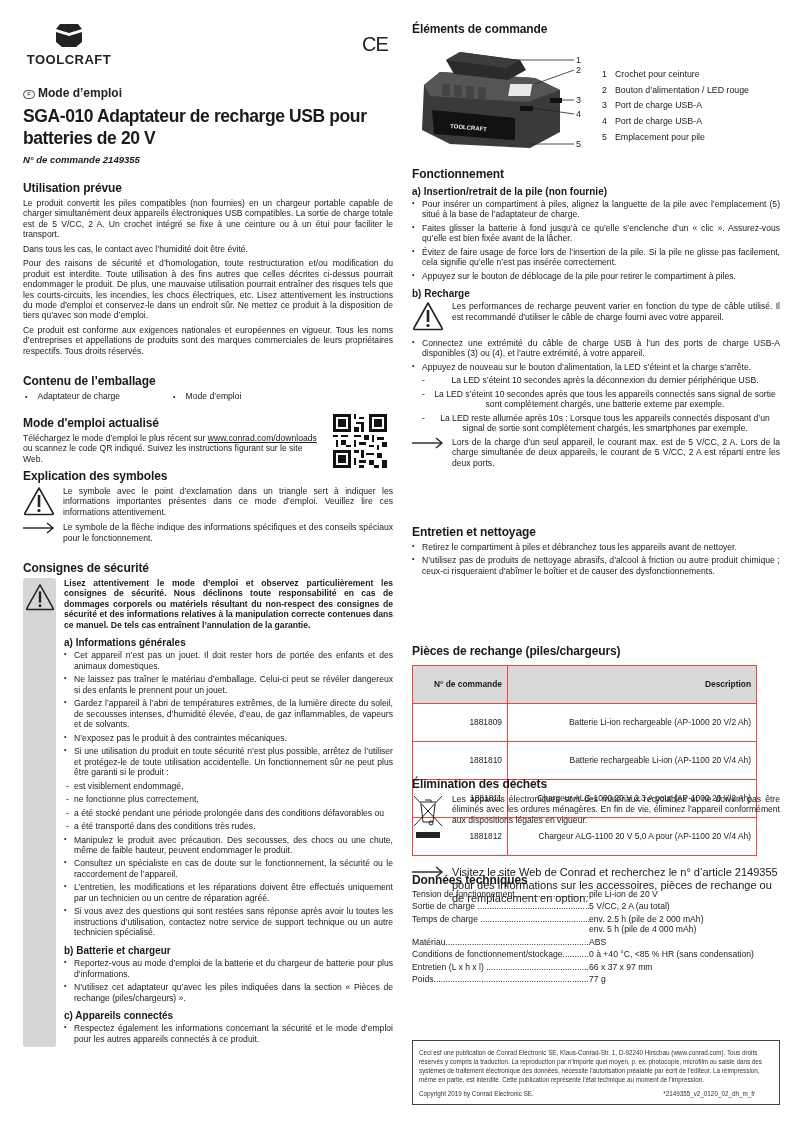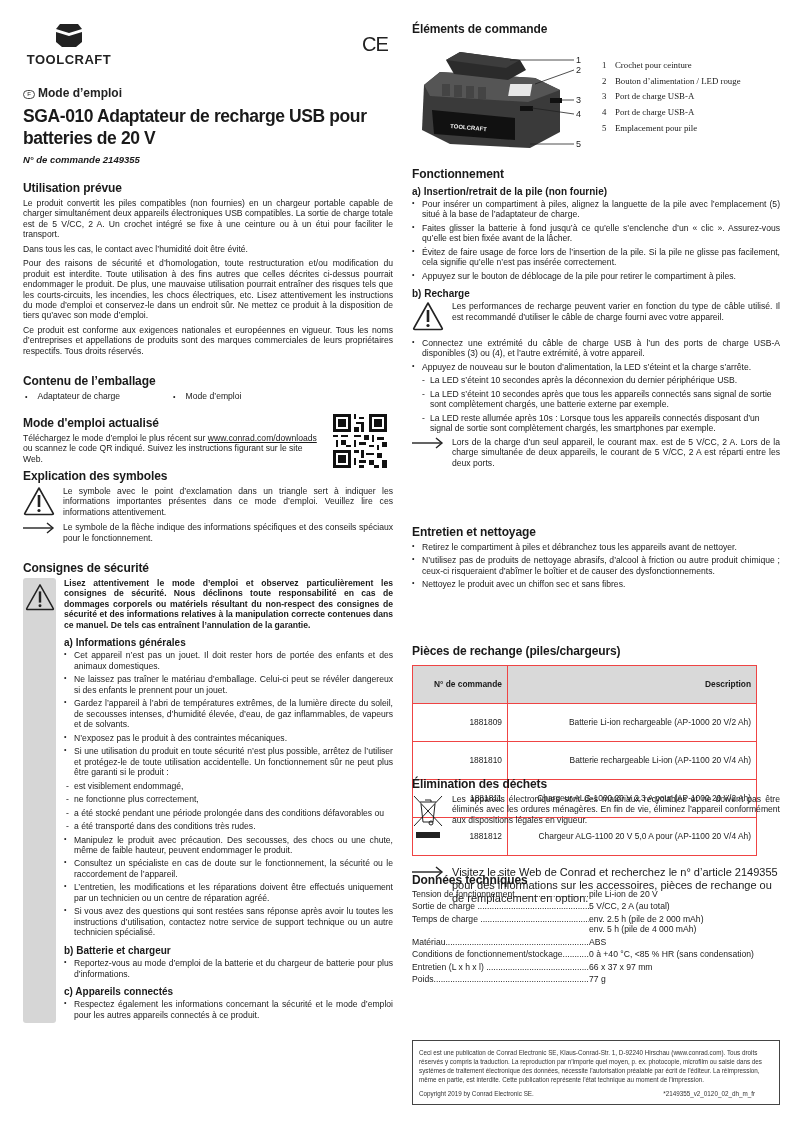--- a/index.html
+++ b/index.html
@@ -46,7 +46,7 @@
   a.link { color: #1a1a1a; text-decoration: underline; }
 
   .ctrl-img { position: absolute; left: 410px; top: 40px; width: 180px; height: 110px; }
-  .legend { position: absolute; left: 602px; top: 60px; font-size: 8.8px; font-family: Liberation Serif, serif; }
+  .legend { position: absolute; left: 602px; top: 69px; font-size: 8.8px; }
   .legend div { margin-bottom: 5px; }
   .legend .n { display: inline-block; width: 13px; }
 

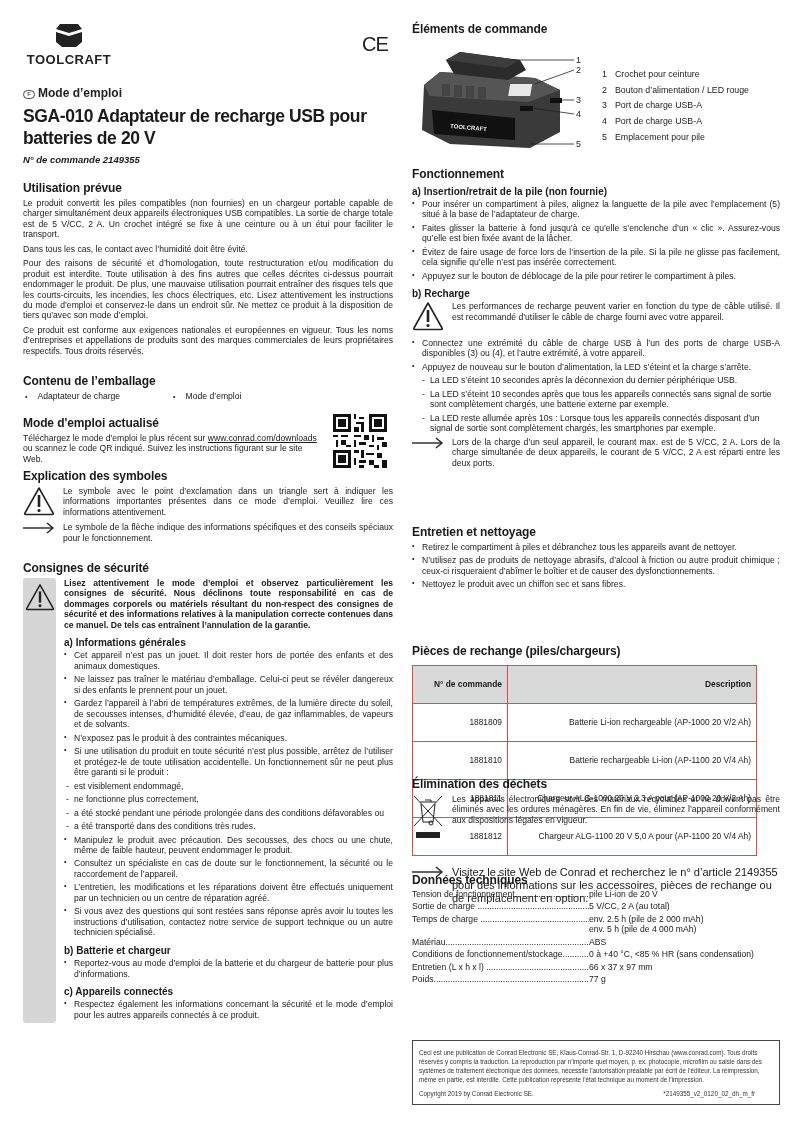--- a/index.html
+++ b/index.html
@@ -284,7 +284,7 @@
     <li>Connectez une extrémité du câble de charge USB à l’un des ports de charge USB-A disponibles (3) ou (4), et l’autre extrémité, à votre appareil.</li>
     <li>Appuyez de nouveau sur le bouton d’alimentation, la LED s’éteint et la charge s’arrête.</li>
   </ul>
-  <ul class="d" style="margin-left:8px;">
+  <ul class="d" style="margin-left:8px;text-align:center;">
     <li>La LED s’éteint 10 secondes après la déconnexion du dernier périphérique USB.</li>
     <li>La LED s’éteint 10 secondes après que tous les appareils connectés sans signal de sortie sont complètement chargés, une batterie externe par exemple.</li>
     <li>La LED reste allumée après 10s : Lorsque tous les appareils connectés disposant d’un signal de sortie sont complètement chargés, les smartphones par exemple.</li>

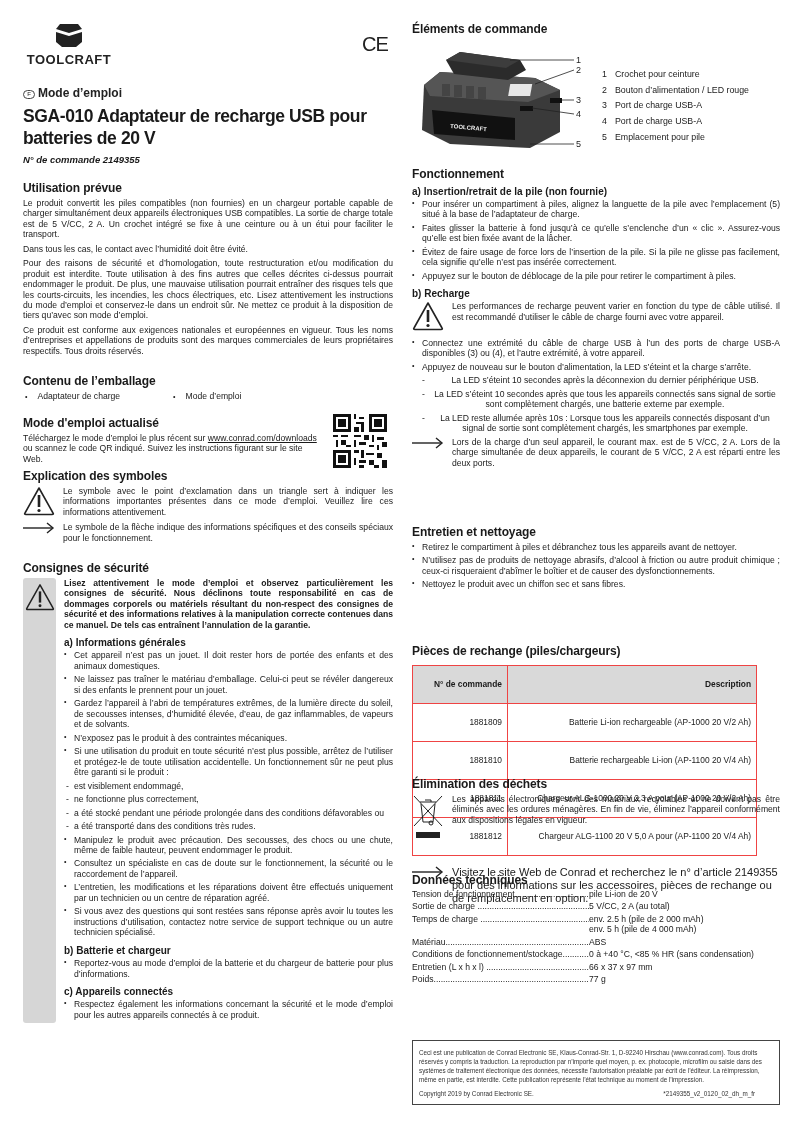--- a/index.html
+++ b/index.html
@@ -305,7 +305,6 @@
   <ul class="b">
     <li>Retirez le compartiment à piles et débranchez tous les appareils avant de nettoyer.</li>
     <li>N’utilisez pas de produits de nettoyage abrasifs, d’alcool à friction ou autre produit chimique ; ceux-ci risqueraient d’abîmer le boîtier et de causer des dysfonctionnements.</li>
-    <li>Nettoyez le produit avec un chiffon sec et sans fibres.</li>
   </ul>
 </div>
 

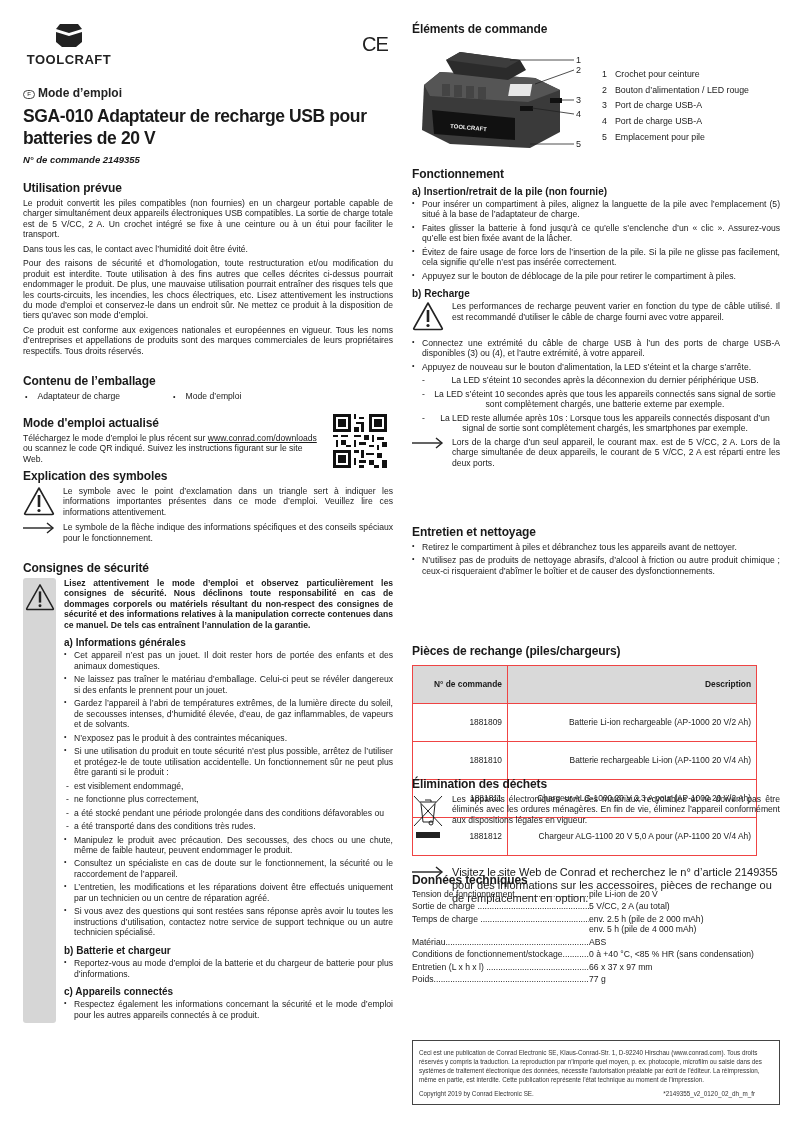--- a/index.html
+++ b/index.html
@@ -202,6 +202,7 @@
       <h3>b) Batterie et chargeur</h3>
       <ul class="b">
         <li>Reportez-vous au mode d’emploi de la batterie et du chargeur de batterie pour plus d’informations.</li>
+        <li>N’utilisez cet adaptateur qu’avec les piles indiquées dans la section « Pièces de rechange (piles/chargeurs) ».</li>
       </ul>
       <h3>c) Appareils connectés</h3>
       <ul class="b">

